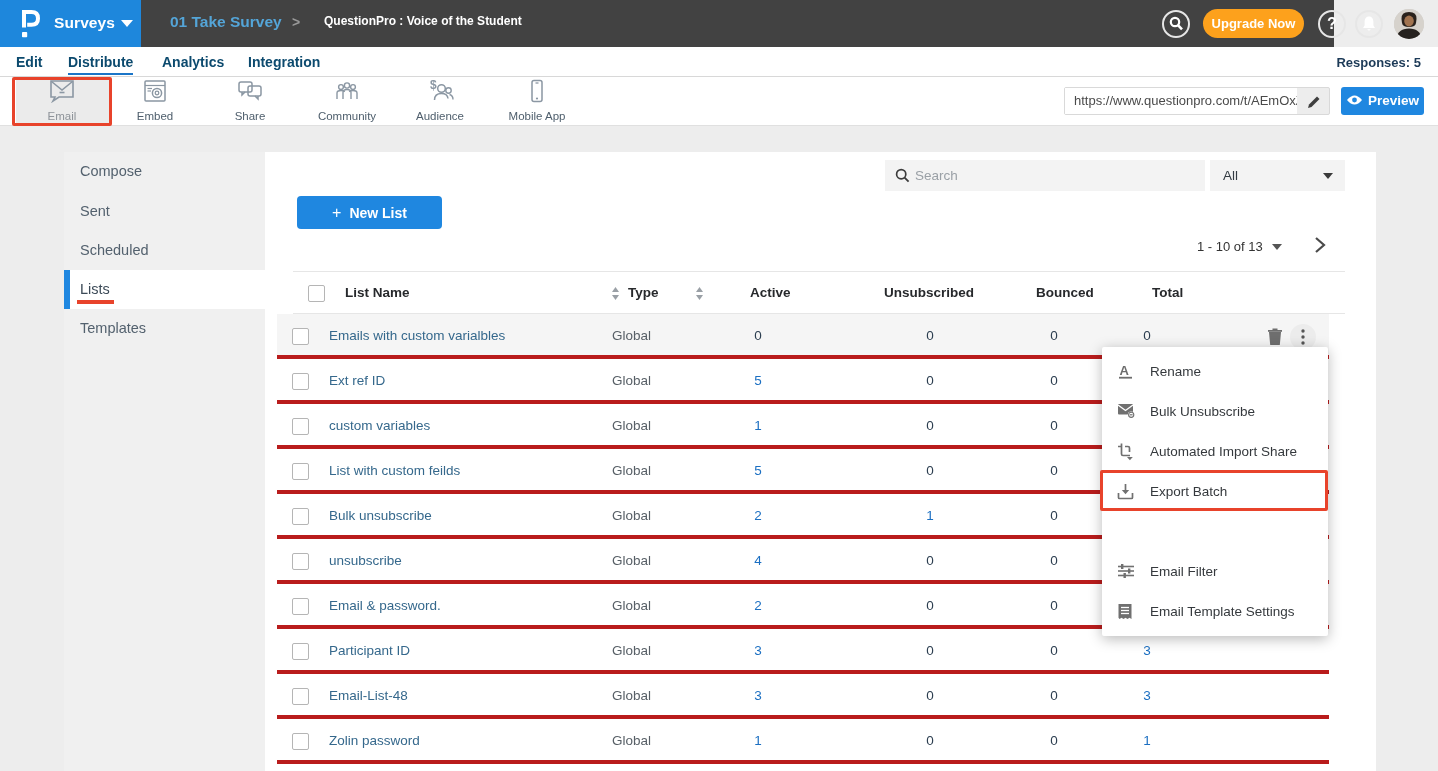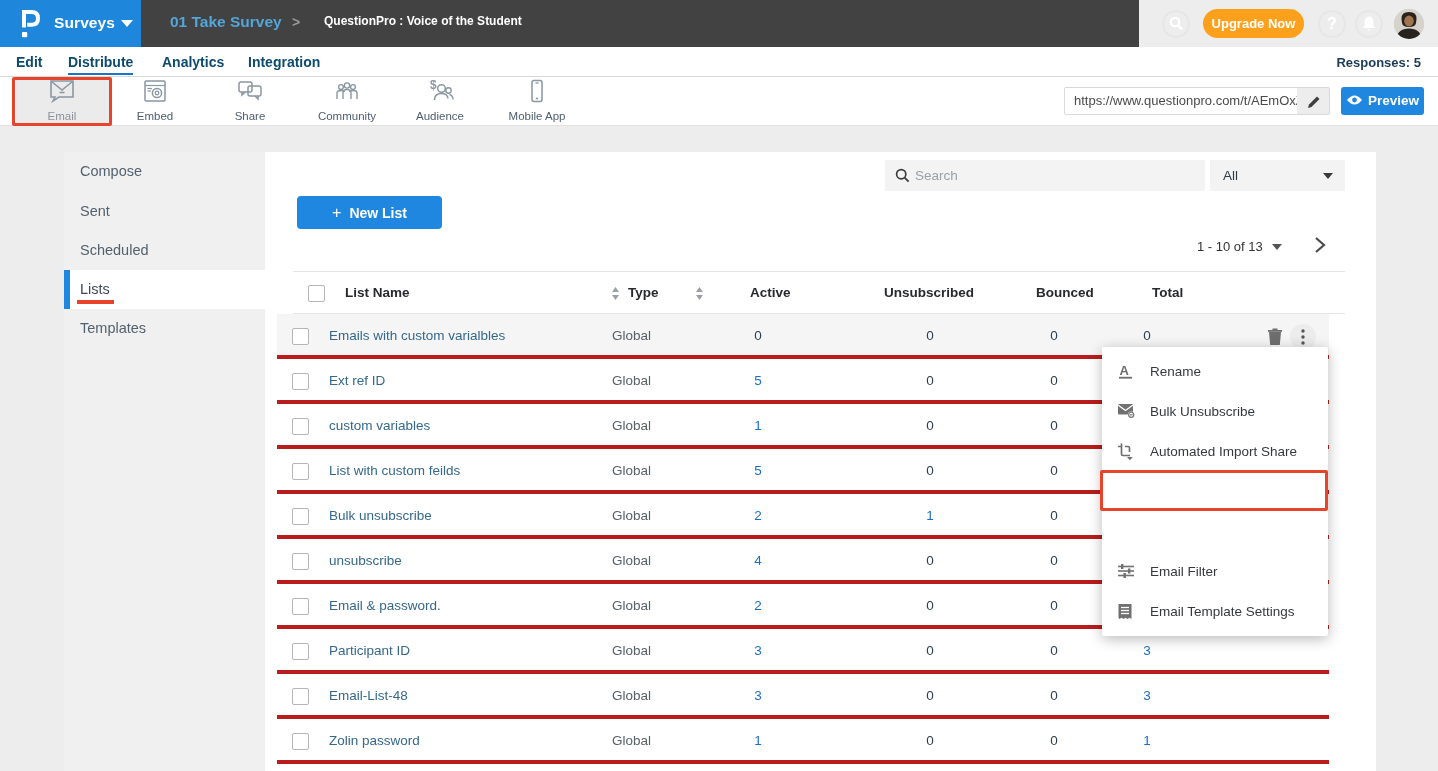--- a/index.html
+++ b/index.html
@@ -7,7 +7,7 @@
 body { font-family:"Liberation Sans", sans-serif; background:#ededed; position:relative; overflow:hidden; }
 
 
-#topbar { position:absolute; left:0; top:0; width:1139px; height:47px; background:#424242; }
+#topbar { position:absolute; left:0; top:0; width:1334px; height:47px; background:#424242; }
 #brand { position:absolute; left:0; top:0; width:141px; height:47px; background:#1e87dc; }
 #brand svg.logo { position:absolute; left:19px; top:8px; }
 #brand .sv { position:absolute; left:54px; top:14px; color:#fff; font-size:15.5px; font-weight:700; letter-spacing:.1px; }

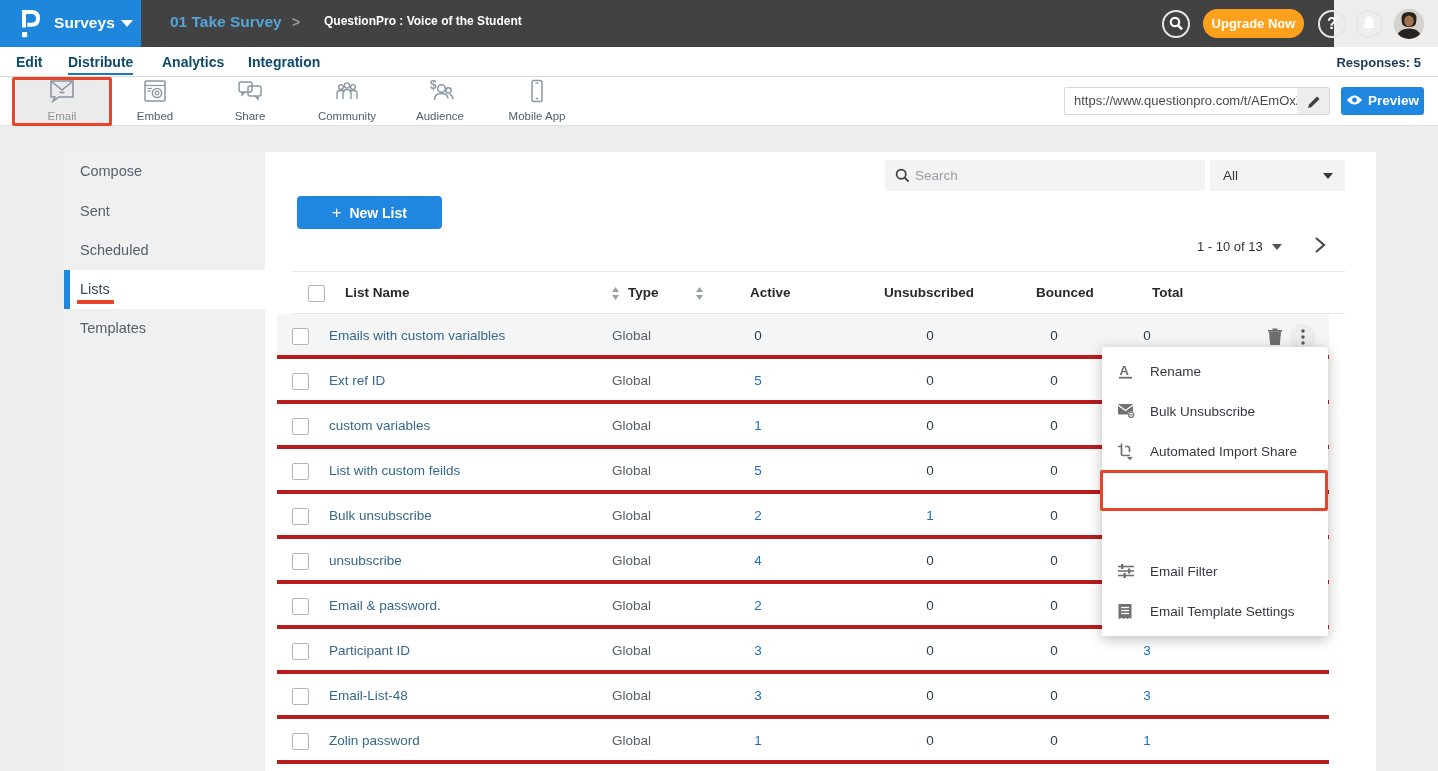--- a/index.html
+++ b/index.html
@@ -364,6 +364,14 @@
       </svg>
       <span class="ml">Automated Import Share</span>
     </div>
+    <div class="mitem" style="top:124px;">
+      <svg width="17" height="17" viewBox="0 0 17 17">
+        <path d="M1.5 10 V14.5 Q1.5 15.5 2.5 15.5 H14.5 Q15.5 15.5 15.5 14.5 V10" fill="none" stroke="#707070" stroke-width="1.7"></path>
+        <line x1="8.5" y1="1" x2="8.5" y2="9" stroke="#707070" stroke-width="1.7"></line>
+        <path d="M4.8 7 L8.5 11.3 L12.2 7 Z" fill="#707070"></path>
+      </svg>
+      <span class="ml">Export Batch</span>
+    </div>
     <div class="mitem" style="top:204px;">
       <svg width="18" height="16" viewBox="0 0 18 16">
         <line x1="1" y1="3.5" x2="17" y2="3.5" stroke="#707070" stroke-width="1.6"></line>

